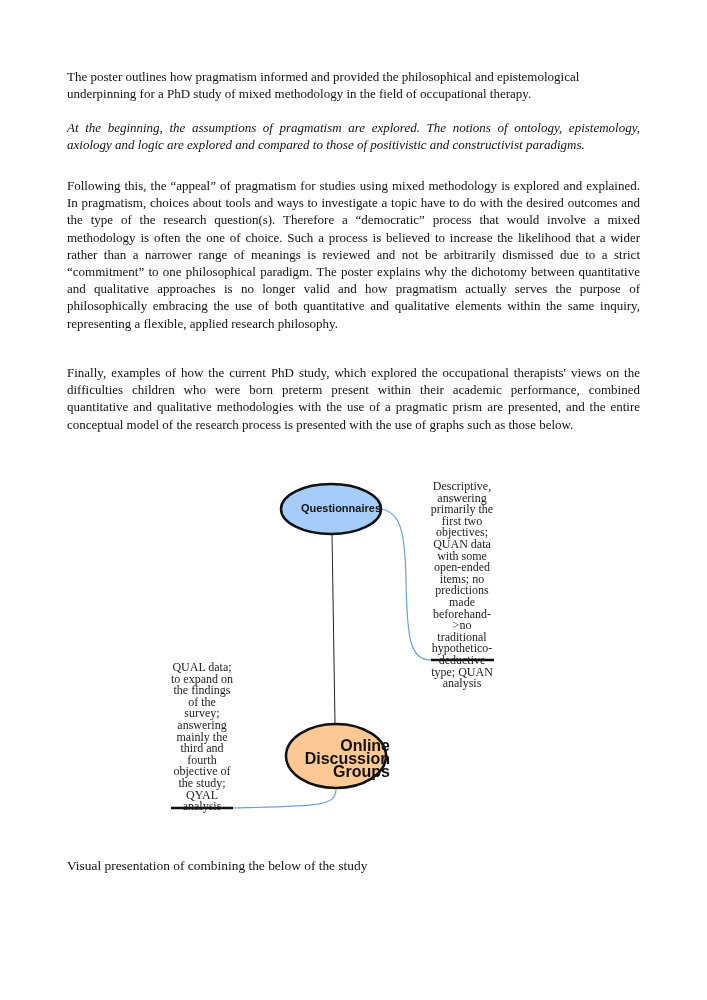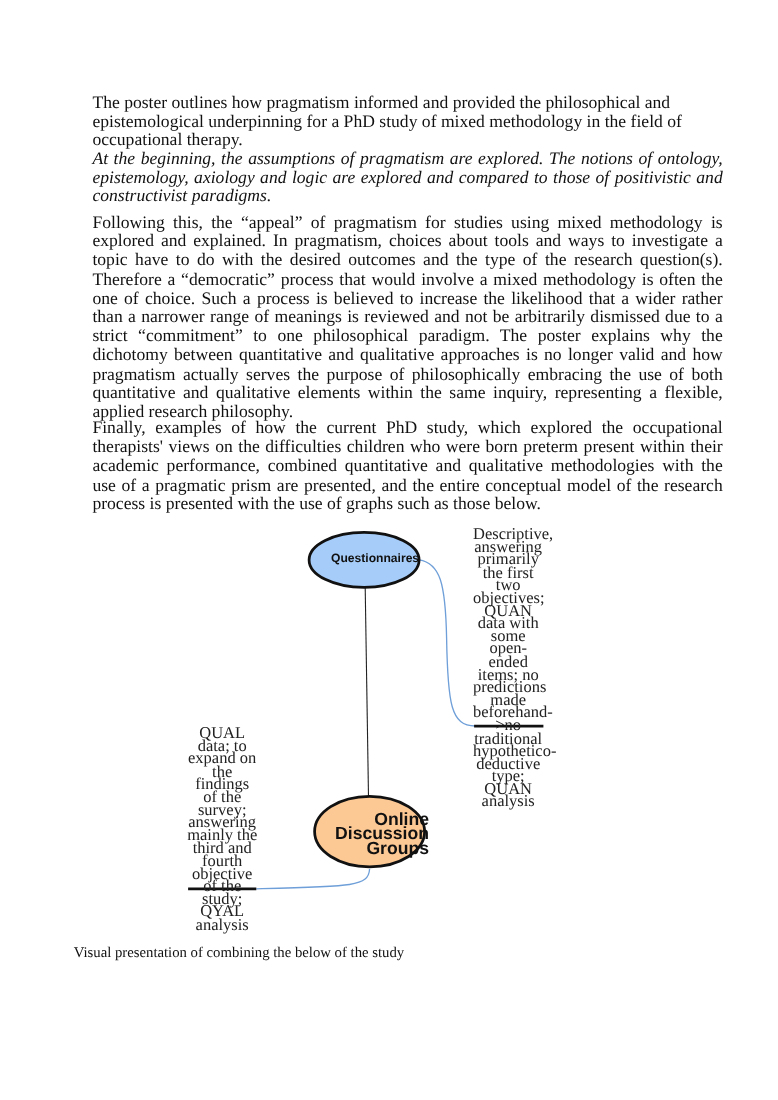--- a/index.html
+++ b/index.html
@@ -9,7 +9,7 @@
     }
     .para {
       position: absolute; left: 67px; width: 573px;
-      font-size: 16px; line-height: 17.2px; margin: 17px;
+      font-size: 13px; line-height: 17.2px; margin: 0;
       text-align: justify;
     }
     #p1 { top: 68px; text-align: left; }

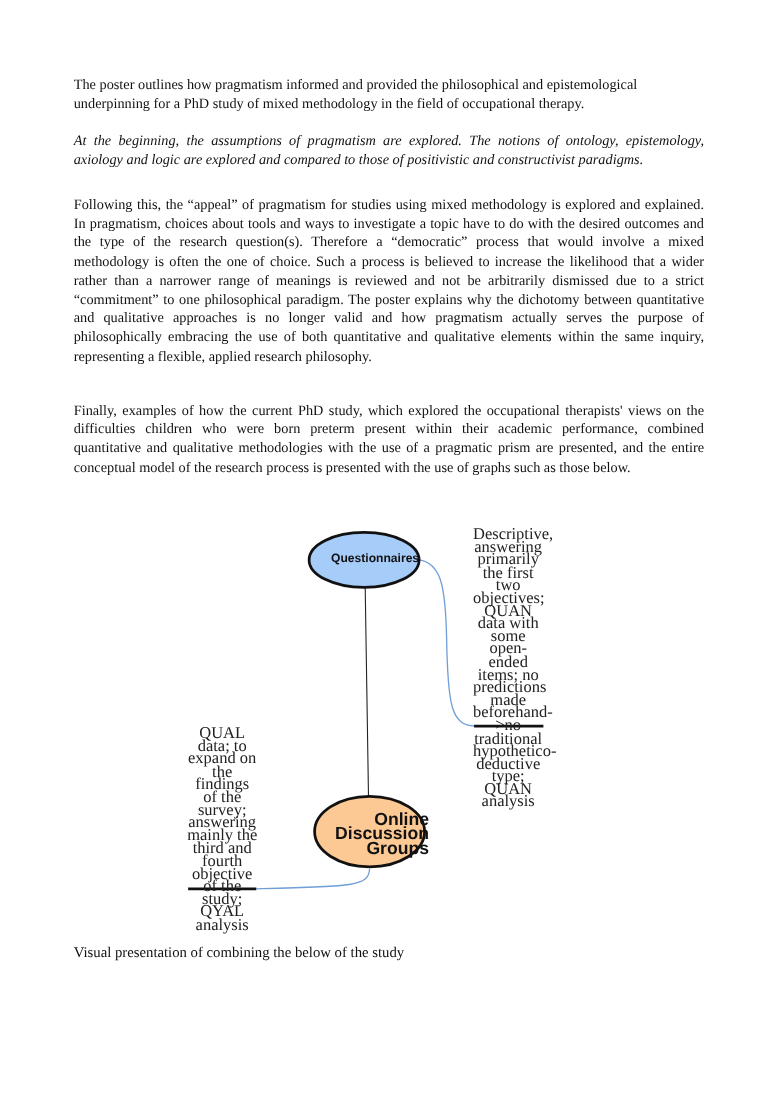--- a/index.html
+++ b/index.html
@@ -18,7 +18,7 @@
     #p4 { top: 364px; }
     #caption { position: absolute; left: 67px; top: 858px; font-size: 13.4px; }
     .note {
-      position: absolute; font-size: 15px; line-height: 11.6px;
+      position: absolute; font-size: 12px; line-height: 11.6px;
       text-align: center; color: #222;
     }
     #note-right { left: 430px; top: 481px; width: 64px; }

